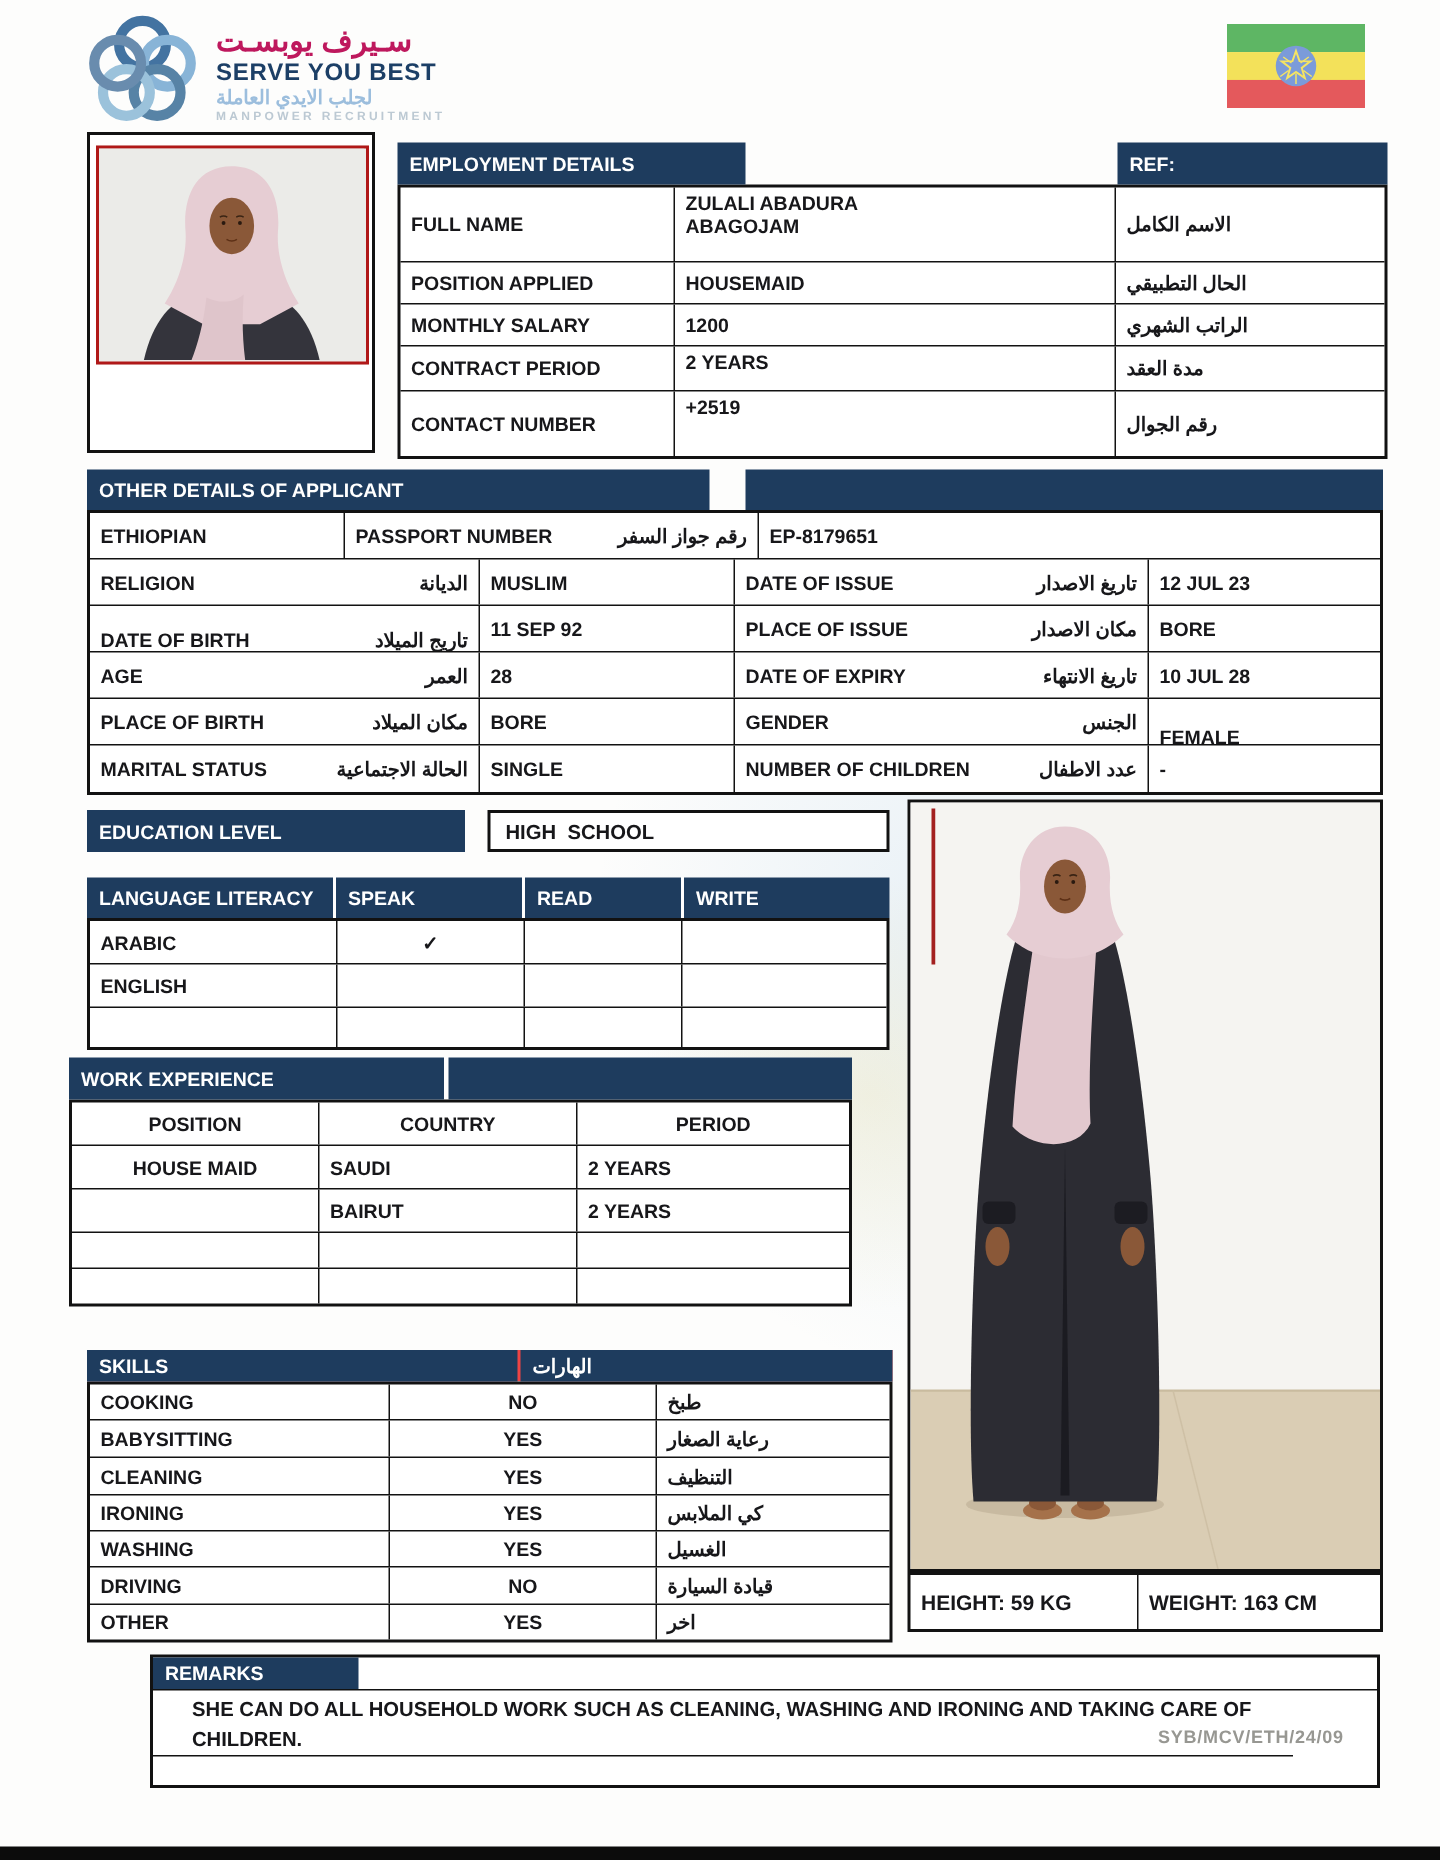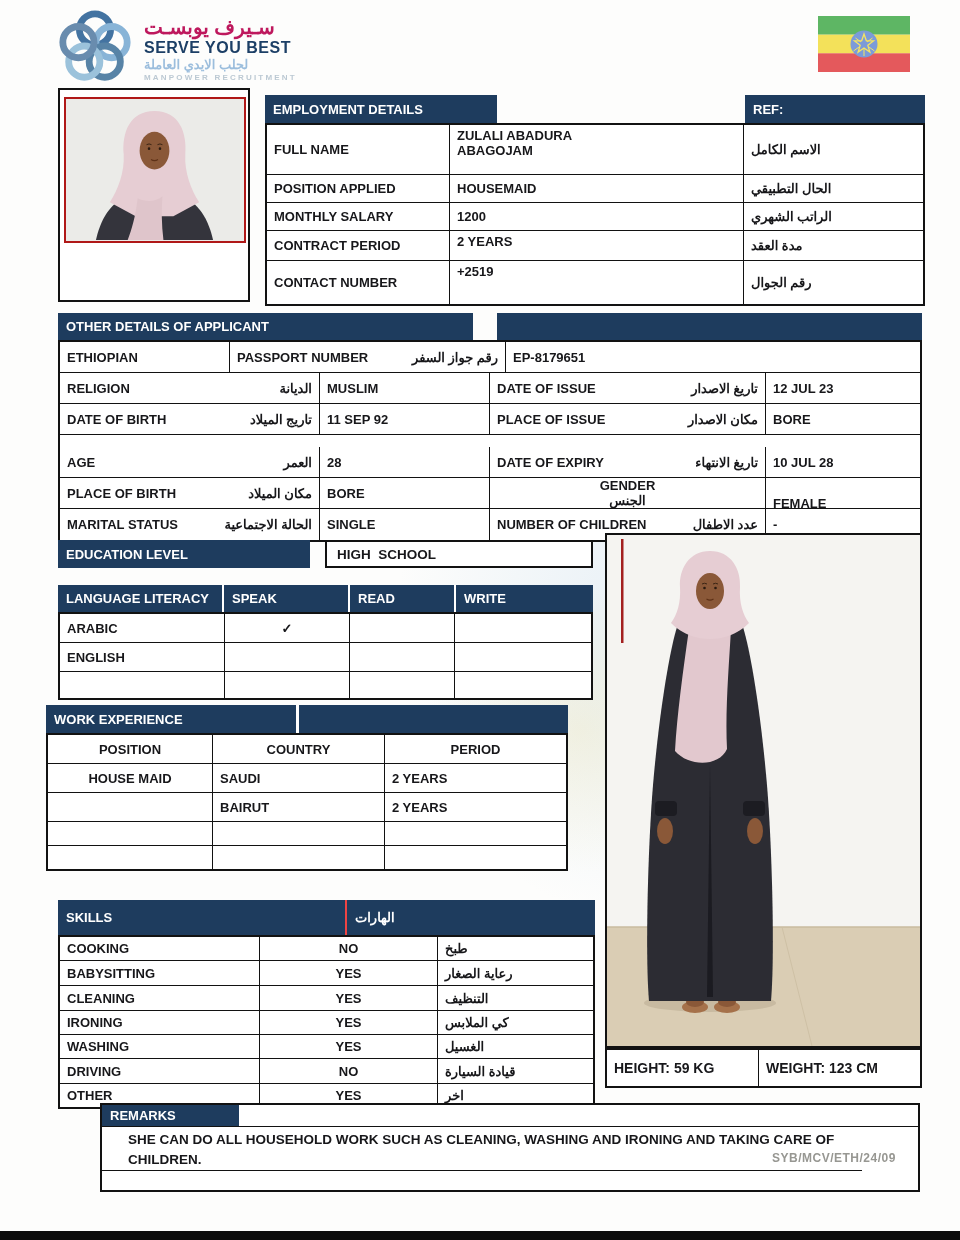--- a/index.html
+++ b/index.html
@@ -133,7 +133,7 @@
       <div class="trow" style="height:28px;">
         <div class="tc" style="width:183px;">POSITION APPLIED</div>
         <div class="tc" style="width:294px;">HOUSEMAID</div>
-        <div class="tc ar" style="width:179px; justify-content:flex-end;">الحال التطبيقي</div>
+        <div class="tc ar" style="width:179px; justify-content:flex-end;font-family:Liberation Serif, serif;">الحال التطبيقي</div>
       </div>
       <div class="trow" style="height:28px;">
         <div class="tc" style="width:183px;">MONTHLY SALARY</div>

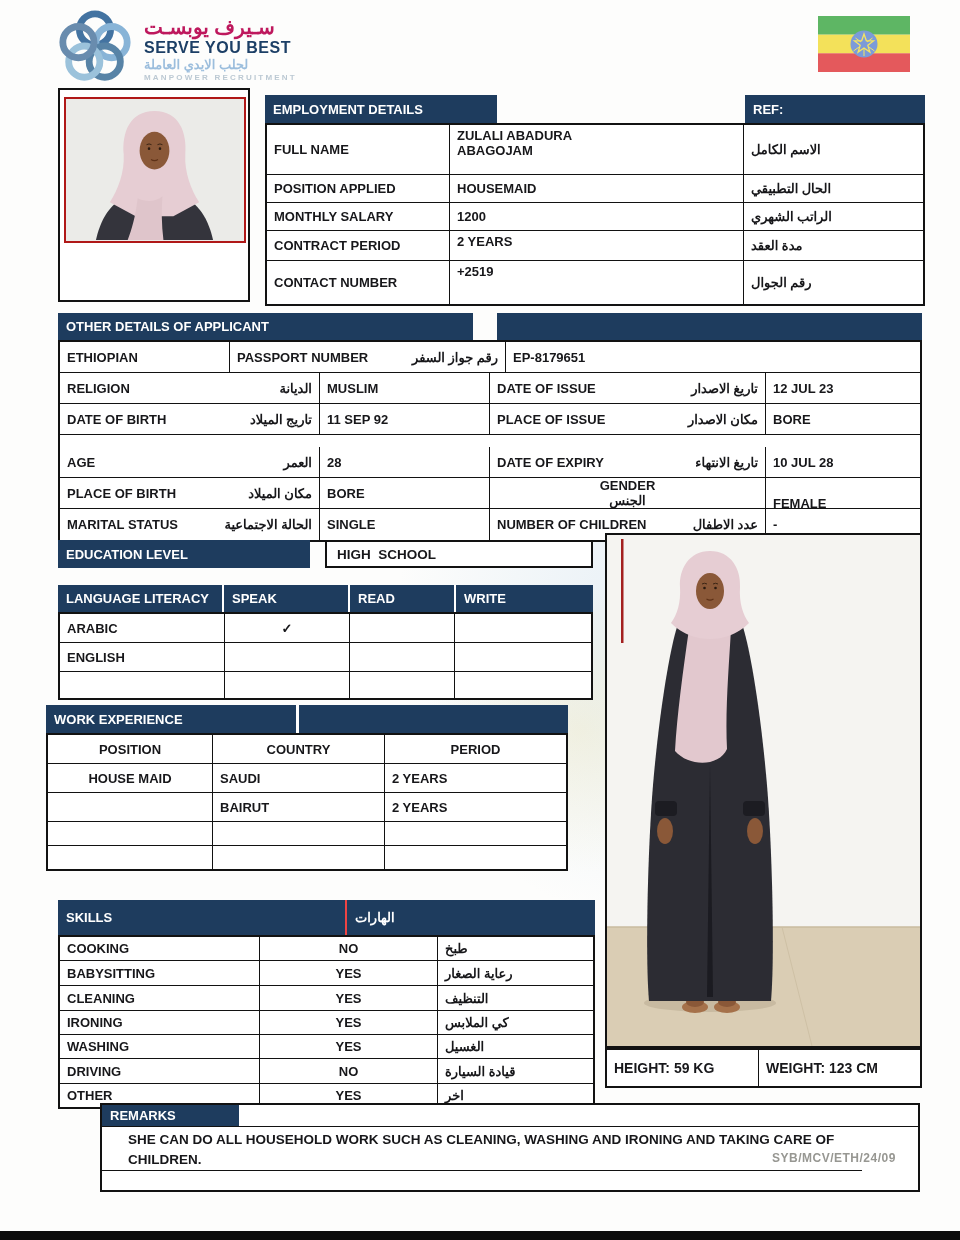--- a/index.html
+++ b/index.html
@@ -181,7 +181,7 @@
         <div class="tc" style="width:154px;">12 JUL 23</div>
       </div>
       <div class="trow" style="height:31px;">
-        <div class="tc split" style="width:260px;">
+        <div class="tc split" style="width:260px;align-items:flex-end;">
             <span>DATE OF BIRTH</span>
             <span class="ar">تاريج الميلاد</span>
           </div>

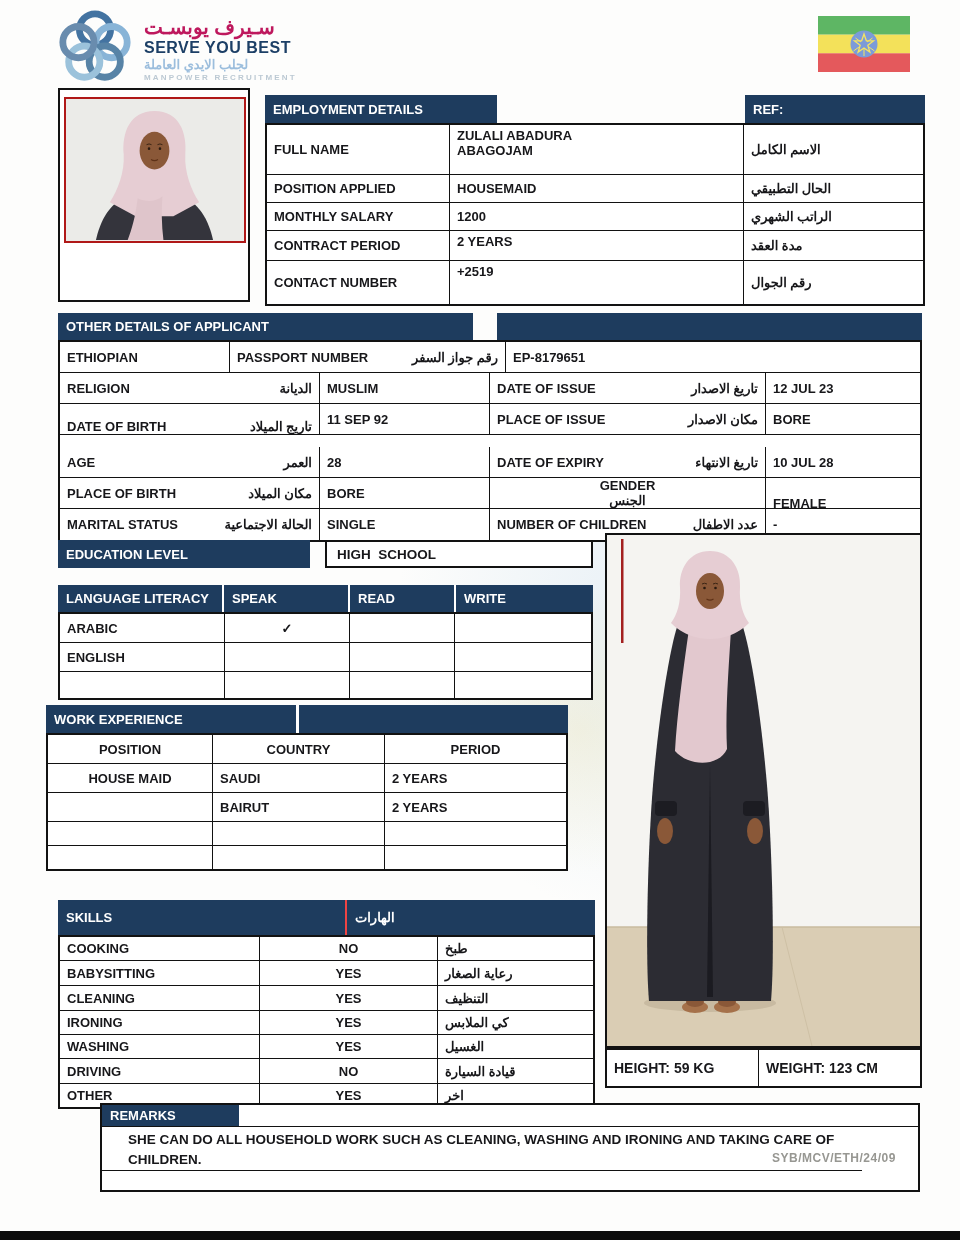--- a/index.html
+++ b/index.html
@@ -192,7 +192,7 @@
           </div>
         <div class="tc" style="width:154px;">BORE</div>
       </div>
-      <div class="trow" style="height:31px;margin-top:12px;">
+      <div class="trow" style="height:31px;">
         <div class="tc split" style="width:260px;">
             <span>AGE</span>
             <span class="ar">العمر</span>

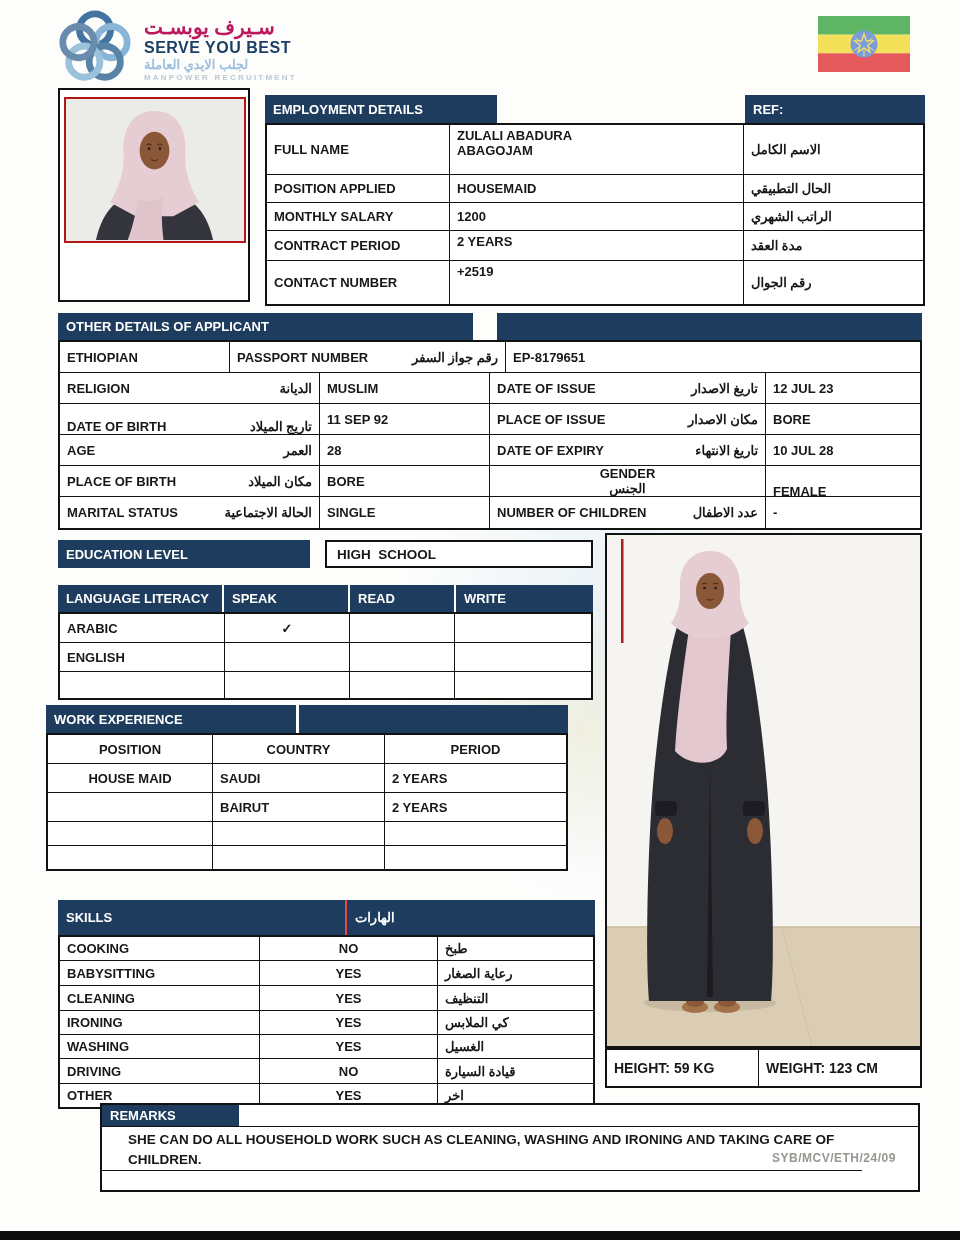--- a/index.html
+++ b/index.html
@@ -210,7 +210,7 @@
             <span class="ar">مكان الميلاد</span>
           </div>
         <div class="tc" style="width:170px;">BORE</div>
-        <div class="tc split" style="width:276px;flex-direction:column;">
+        <div class="tc split" style="width:276px;">
             <span>GENDER</span>
             <span class="ar">الجنس</span>
           </div>

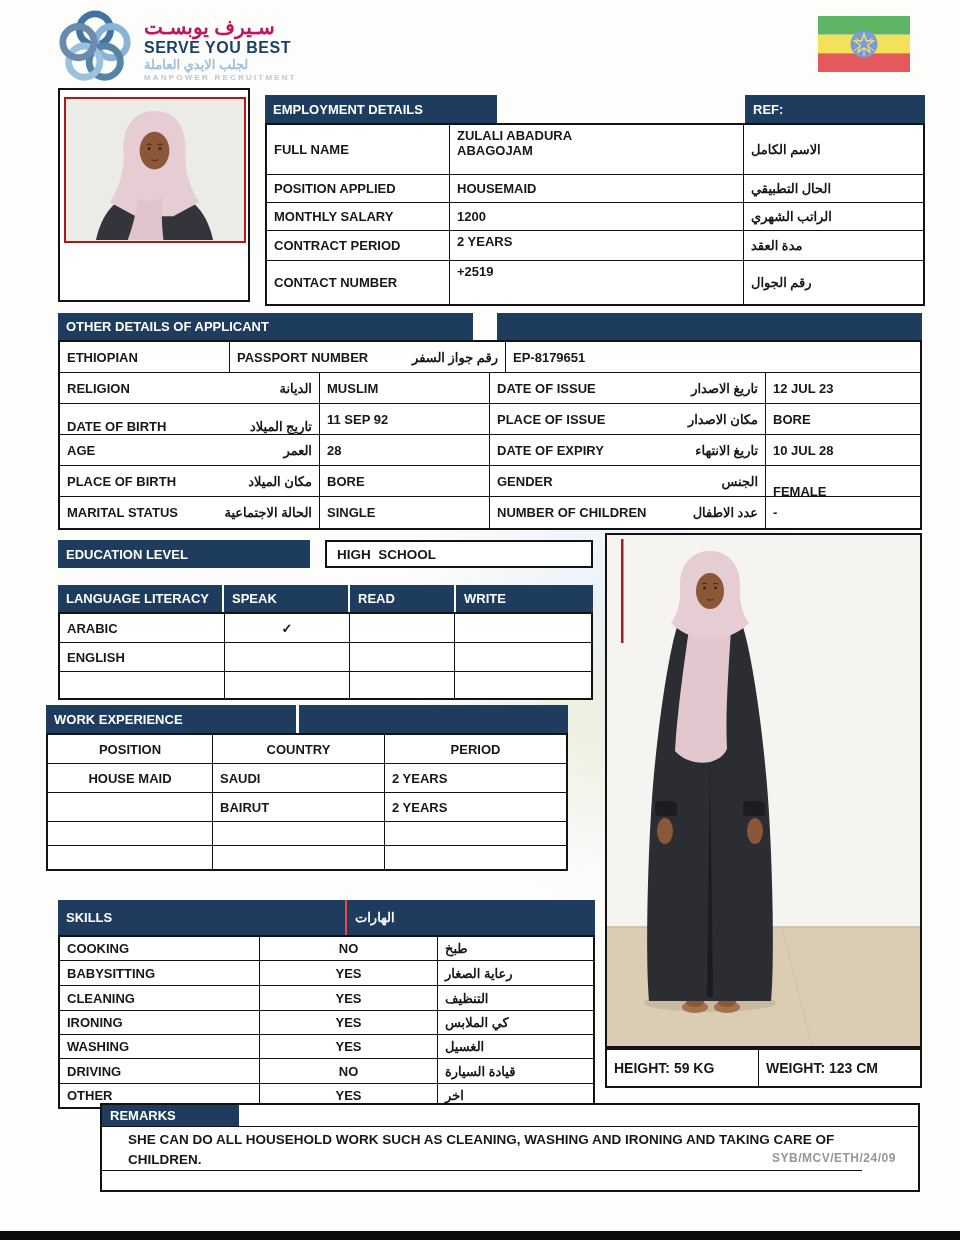--- a/index.html
+++ b/index.html
@@ -333,7 +333,7 @@
   </div>
 
   <div class="abs" style="left:58px; top:900px; width:537px;">
-    <div style="display:flex; height:35px; gap:2px; background:#ef4444;">
+    <div style="display:flex; height:21px; gap:2px; background:#ef4444;">
       <div class="hdrbar" style="width:287px;">SKILLS</div>
       <div class="hdrbar ar" style="flex:1; justify-content:flex-end; color:#fff;">الهارات</div>
     </div>

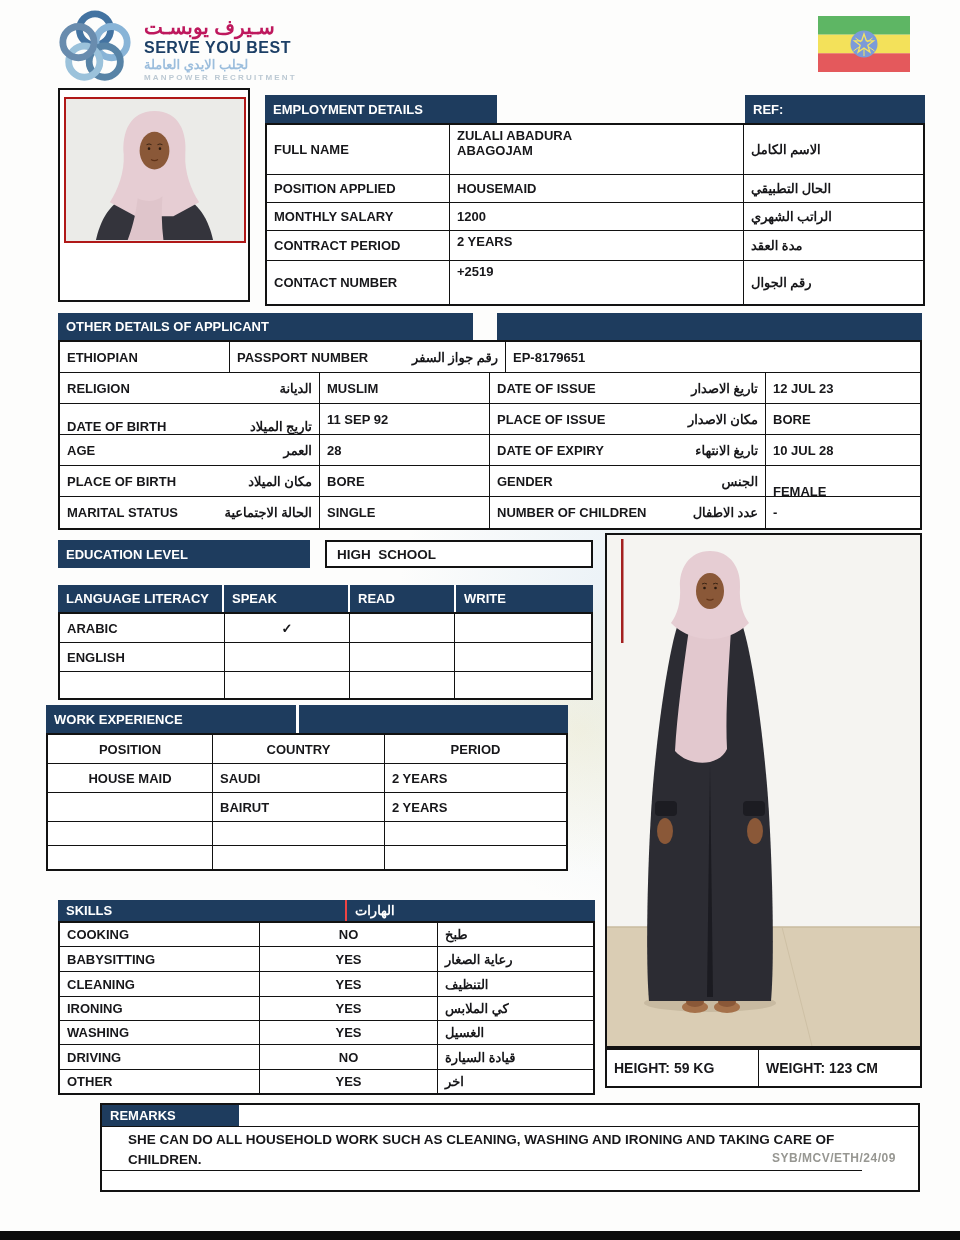--- a/index.html
+++ b/index.html
@@ -329,7 +329,7 @@
 
   <div class="abs hw-row">
     <div class="tc" style="width:152px; font-size:14px;">HEIGHT: 59 KG</div>
-    <div class="tc" style="flex:1; font-size:14px;">WEIGHT: 123 CM</div>
+    <div class="tc" style="flex:1; font-size:14px;">WEIGHT: 163 CM</div>
   </div>
 
   <div class="abs" style="left:58px; top:900px; width:537px;">

